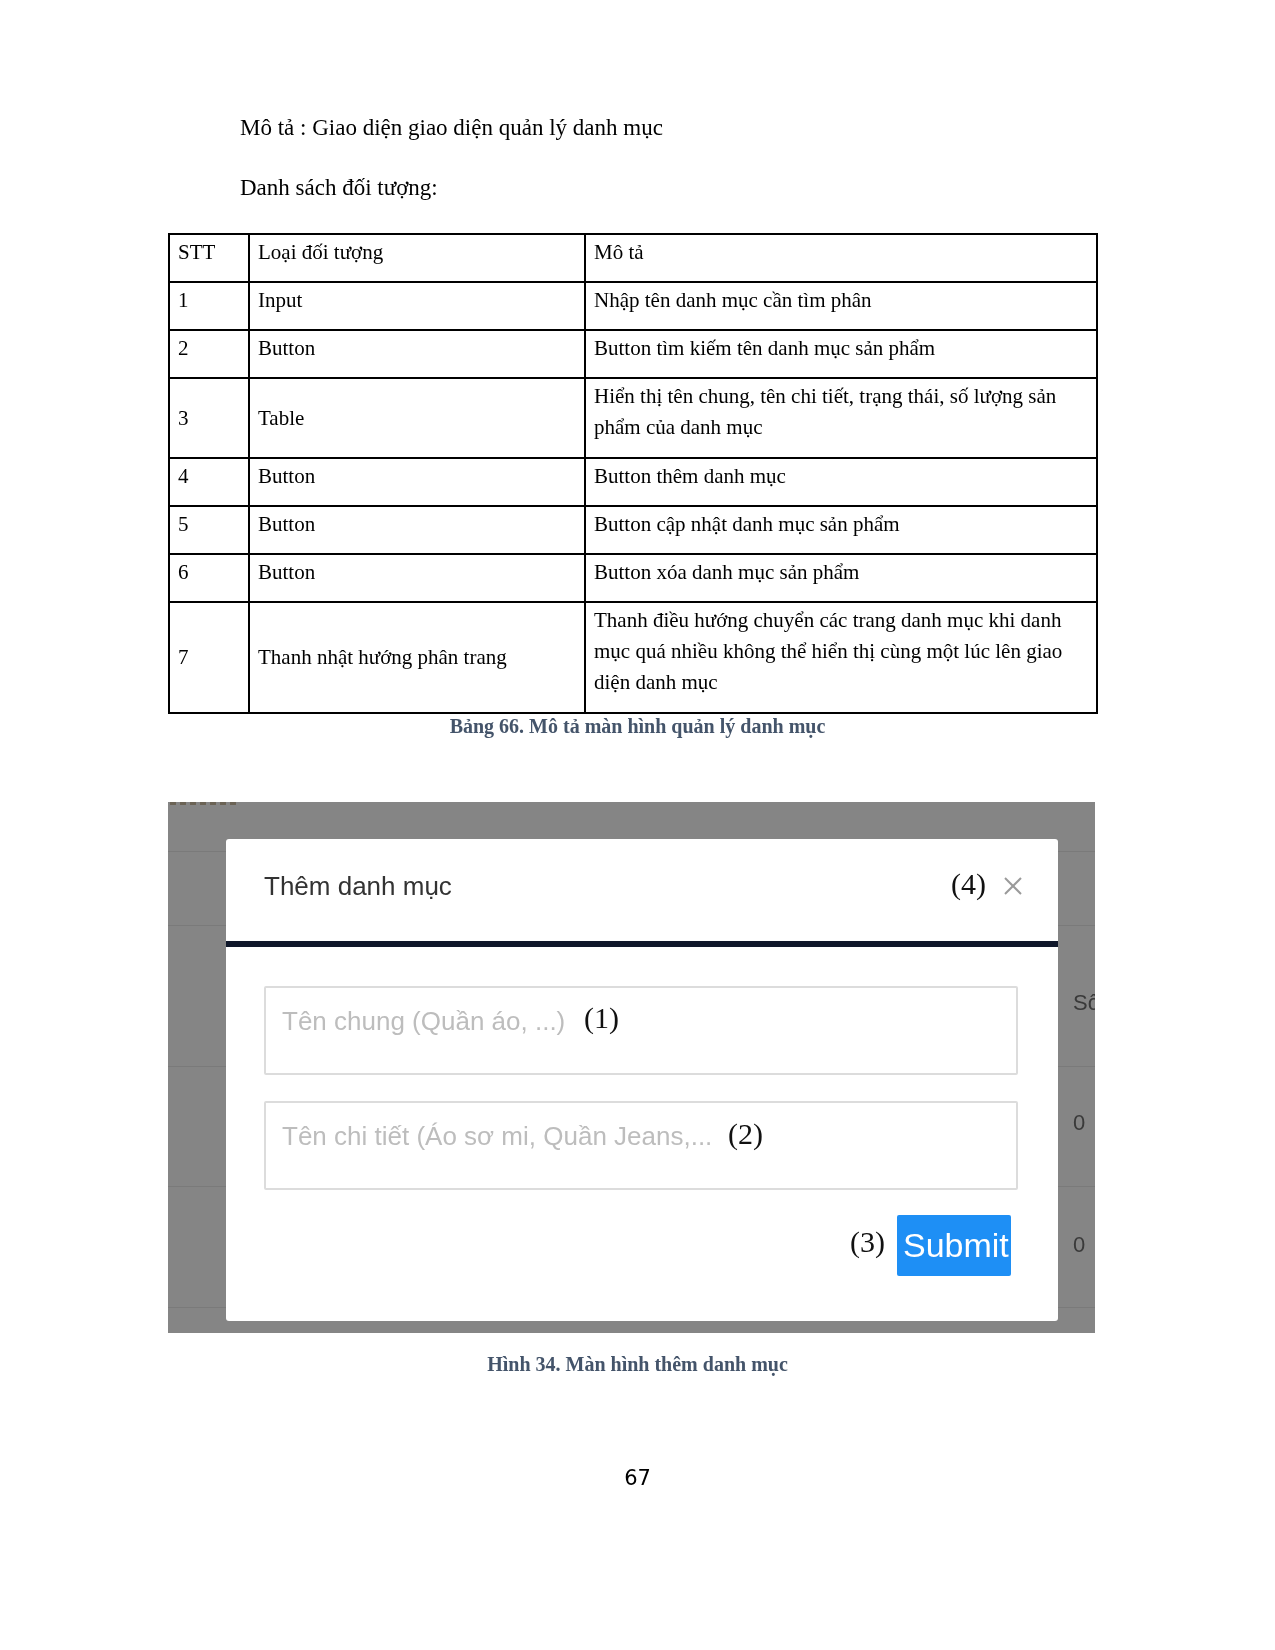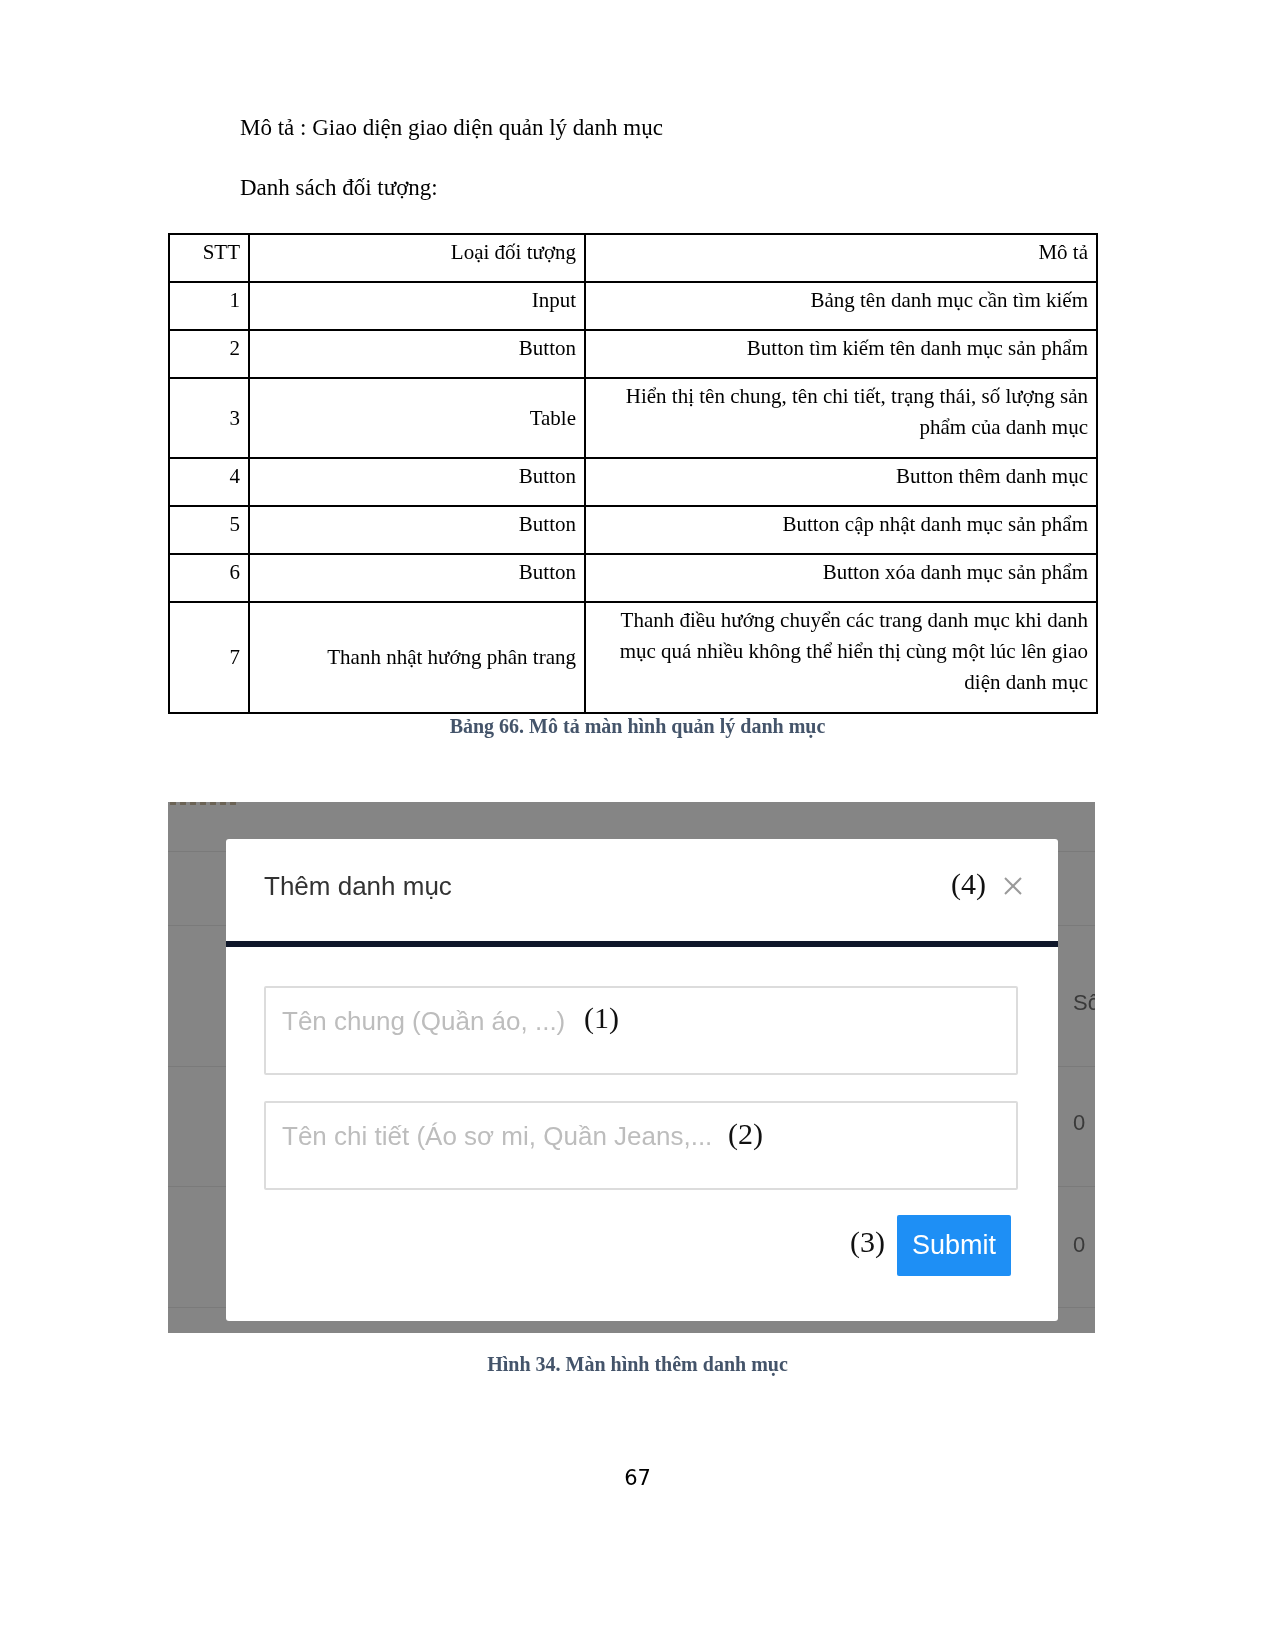--- a/index.html
+++ b/index.html
@@ -11,7 +11,7 @@
 
   table.desc { position: absolute; left: 168px; top: 233px; width: 928px;
                border-collapse: collapse; font-size: 21px; table-layout: fixed; }
-  table.desc td, table.desc th { border: 2px solid #000; text-align: right;
+  table.desc td, table.desc th { border: 2px solid #000; text-align: left;
                vertical-align: top; padding: 2px 8px 0 8px; line-height: 31px; font-weight: normal; }
   table.desc col.c1 { width: 80px; }
   table.desc col.c2 { width: 336px; }

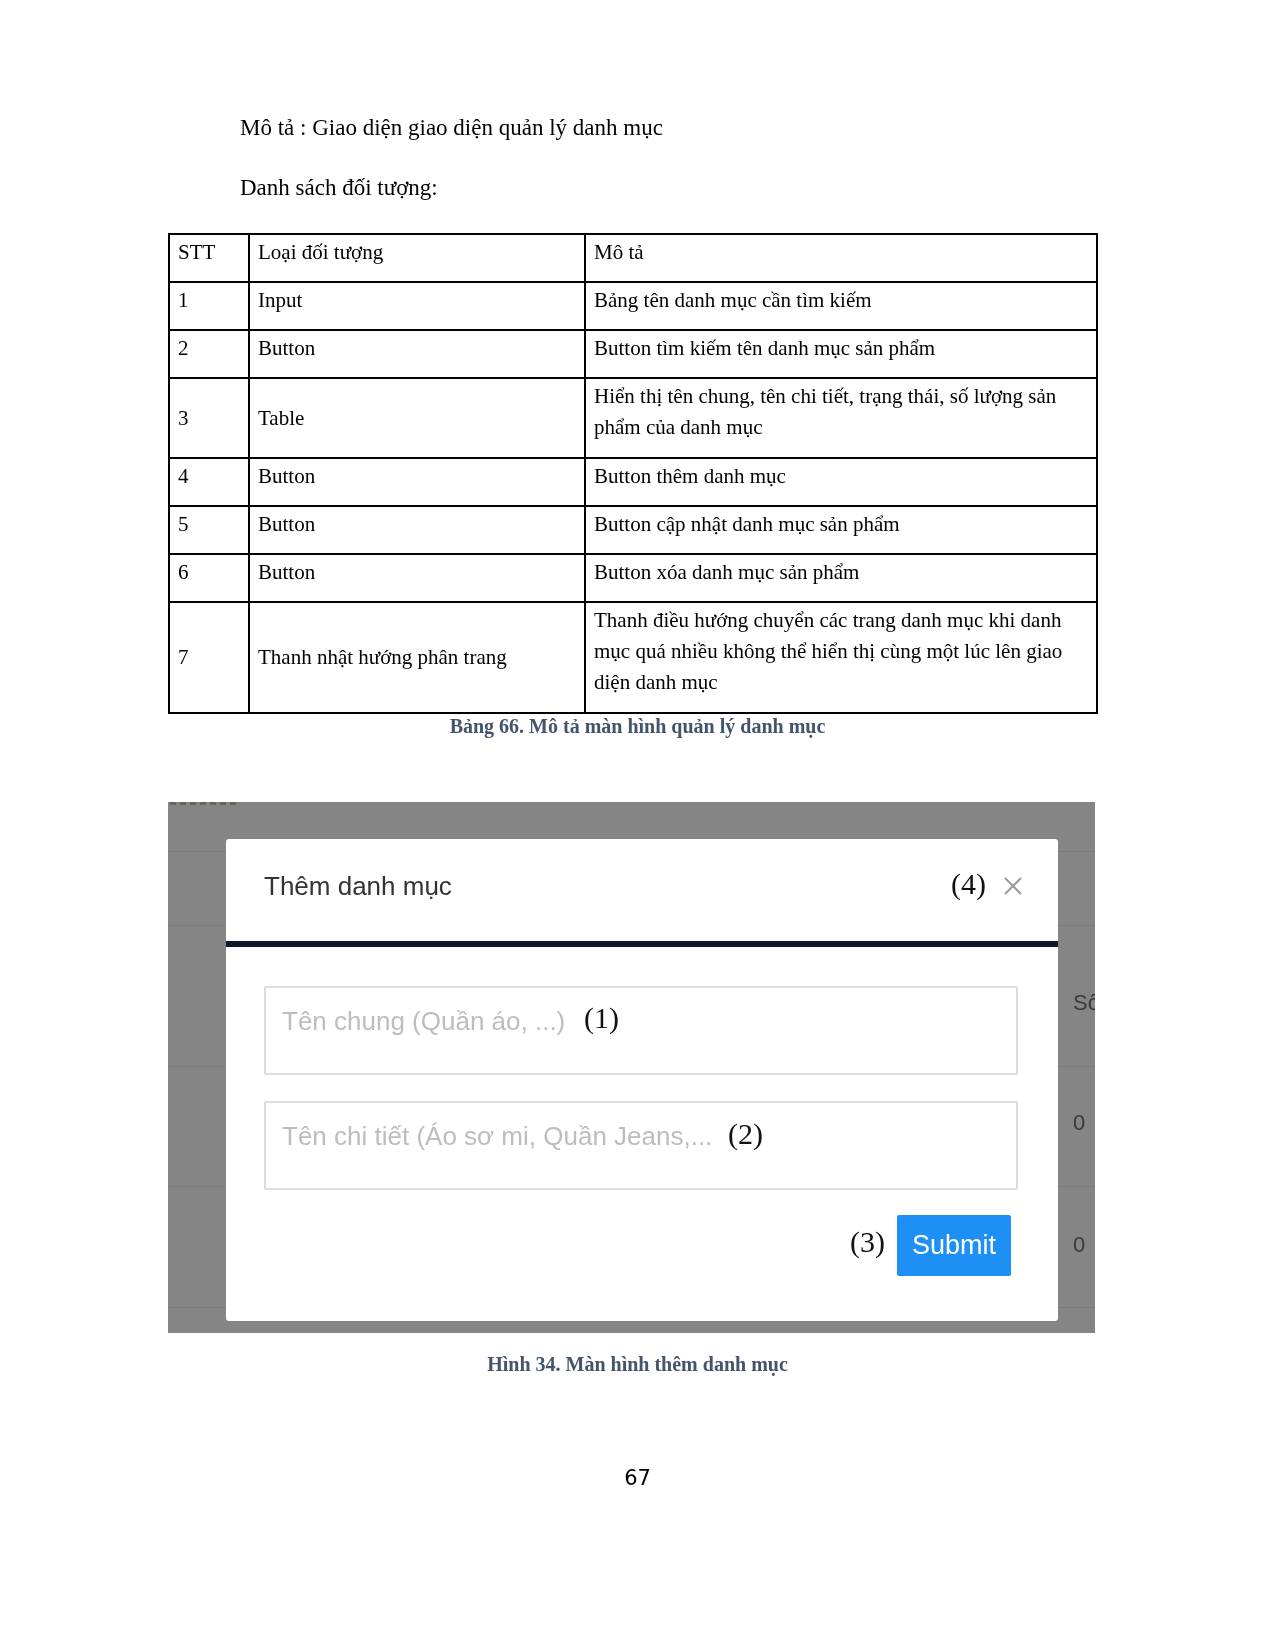--- a/index.html
+++ b/index.html
@@ -78,7 +78,7 @@
   <tr>
     <td>1</td>
     <td>Input</td>
-    <td>Bảng tên danh mục cần tìm kiếm</td>
+    <td>Nhập tên danh mục cần tìm phân</td>
   </tr>
   <tr>
     <td>2</td>

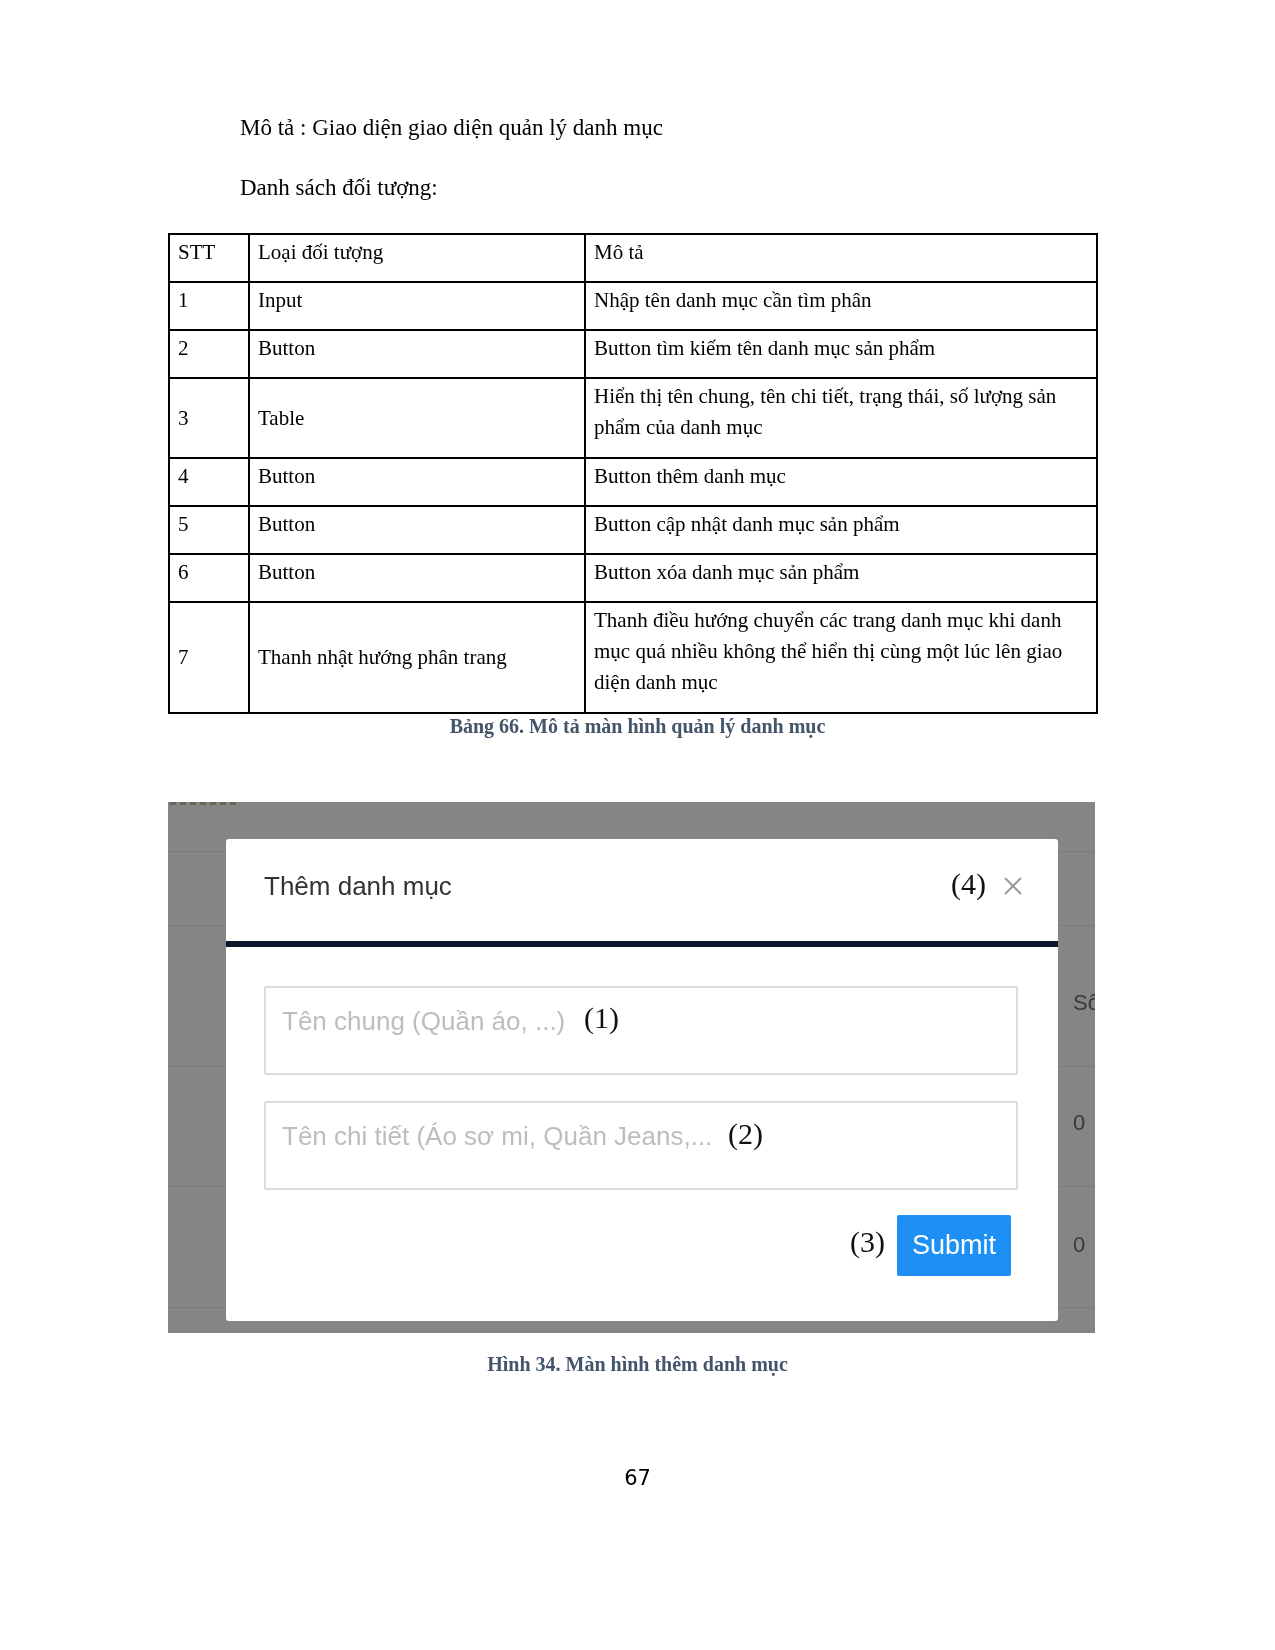--- a/index.html
+++ b/index.html
@@ -52,7 +52,7 @@
 
   .submit { position: absolute; left: 671px; top: 376px; width: 114px; height: 61px;
             background: #1e8ff5; color: #fff; border: none; border-radius: 2px;
-            font-family: "Liberation Sans", sans-serif; font-size: 27px; cursor: pointer; }
+            font-family: "Liberation Sans", sans-serif; font-size: 34px; cursor: pointer; }
 
   .pagenum { position: absolute; left: 0; width: 1275px; top: 1466px; text-align: center;
              font-family: "DejaVu Sans", sans-serif; font-size: 21px; }

